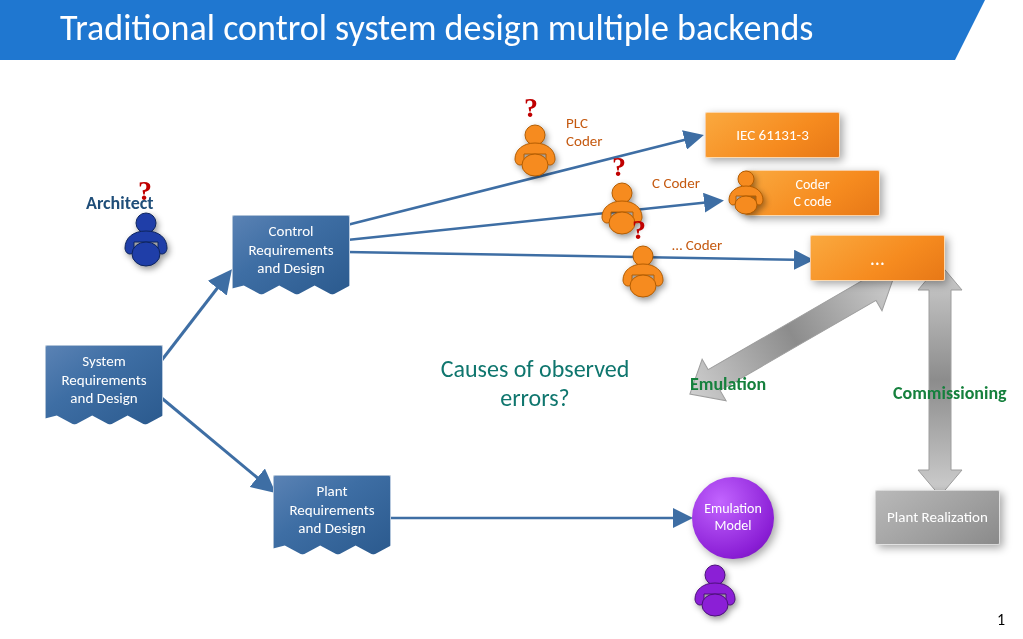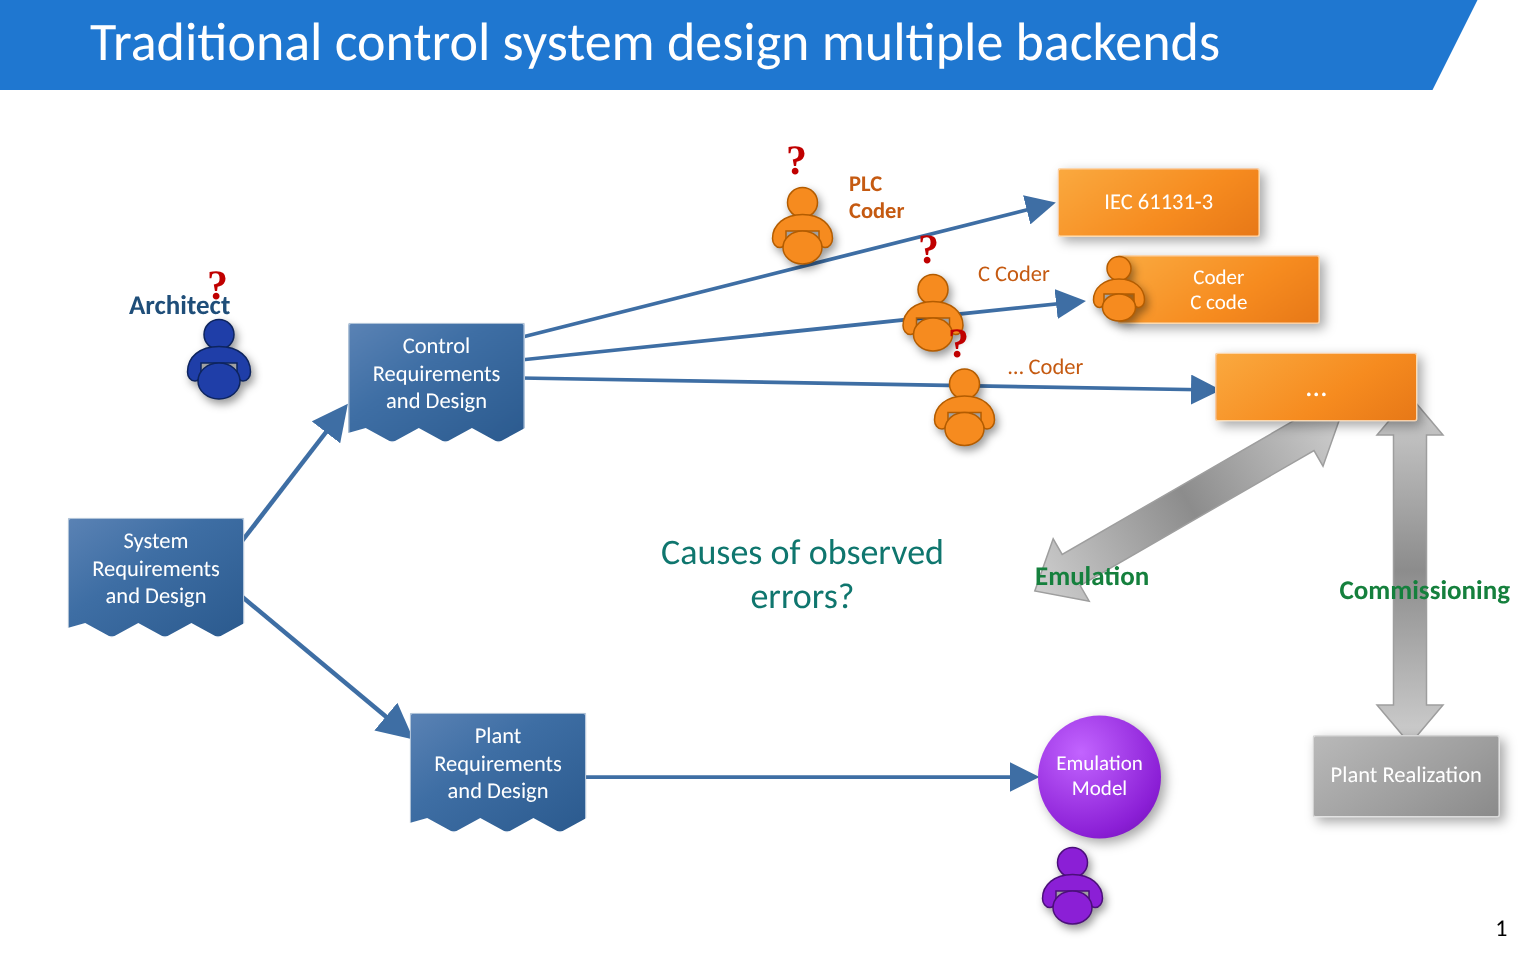--- a/index.html
+++ b/index.html
@@ -221,7 +221,7 @@
   </div>
 
   <div class="label blue" style="left:86px;  top:192px;">Architect</div>
-  <div class="label orange" style="left:566px; top:114px; width:60px; text-align:left;font-weight:bold;">PLC Coder</div>
+  <div class="label orange" style="left:566px; top:114px; width:60px; text-align:left;">PLC Coder</div>
   <div class="label orange" style="left:652px; top:174px; width:60px; text-align:left;">C Coder</div>
   <div class="label orange" style="left:672px; top:236px; width:60px; text-align:left;">… Coder</div>
   <div class="label red" style="left:410px; top:355px; width:250px;">Causes of observed errors?</div>

